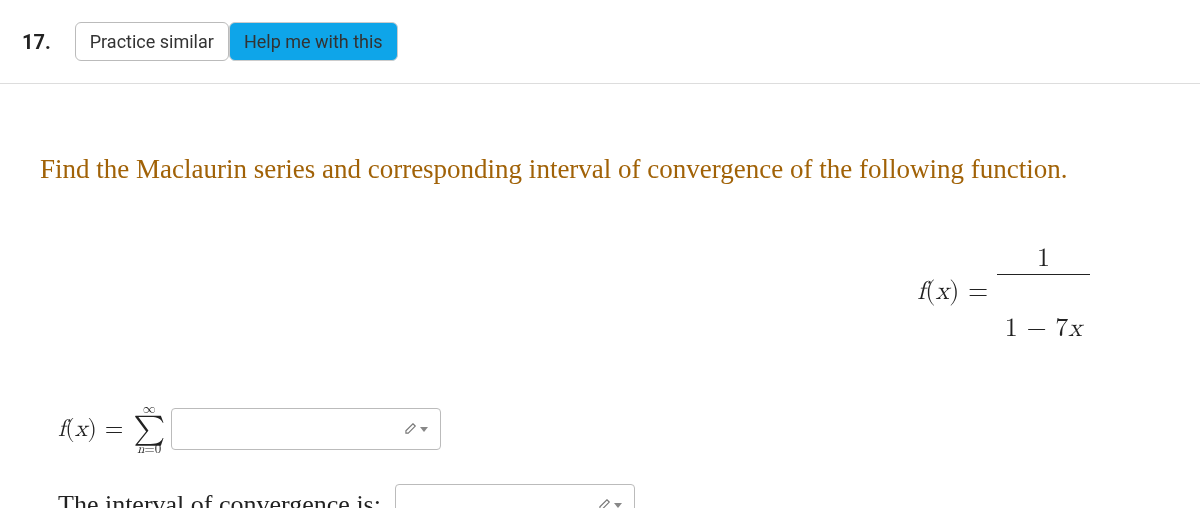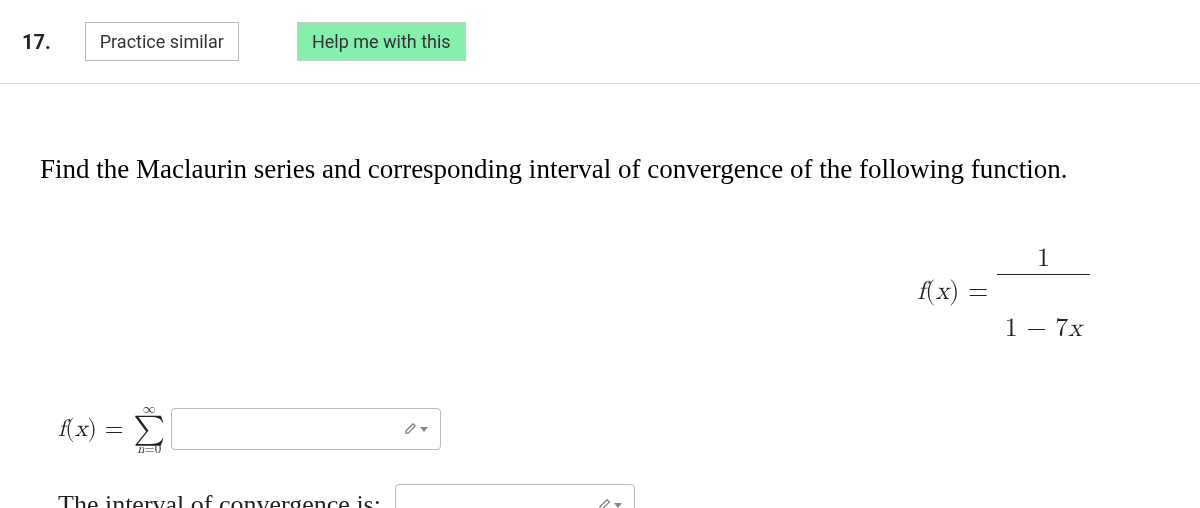--- a/index.html
+++ b/index.html
@@ -12,7 +12,7 @@
     .header {
       display: flex;
       align-items: center;
-      gap: 10px;
+      gap: 0;
       padding: 22px 22px 22px 22px;
       border-bottom: 1px solid #ddd;
     }

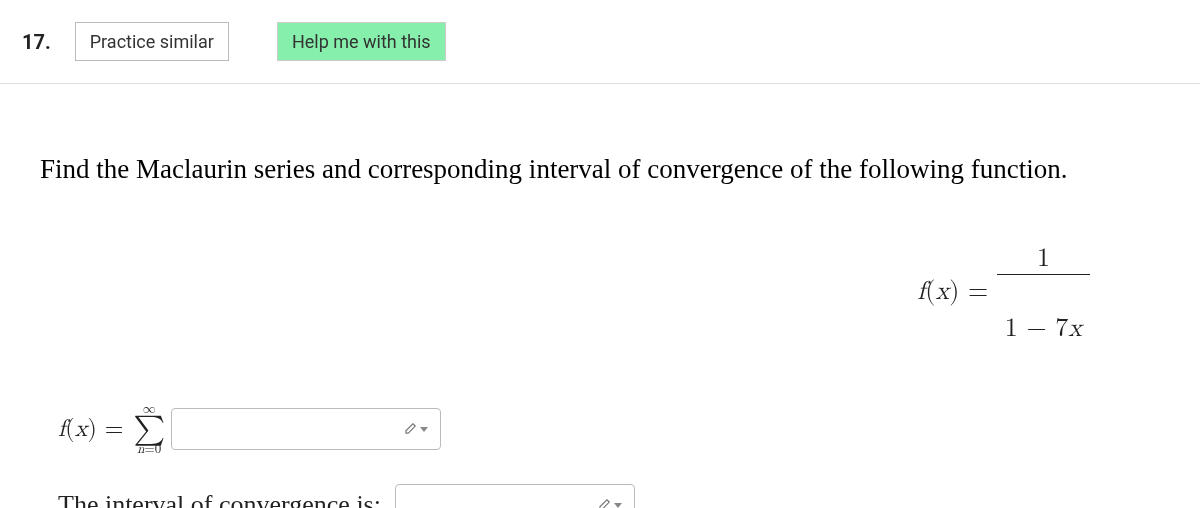--- a/index.html
+++ b/index.html
@@ -26,7 +26,7 @@
       font-size: 18px;
       padding: 8px 14px;
       border: 1px solid #bbb;
-      border-radius: 0;
+      border-radius: 6px;
       background: #fff;
       cursor: pointer;
       color: #333;

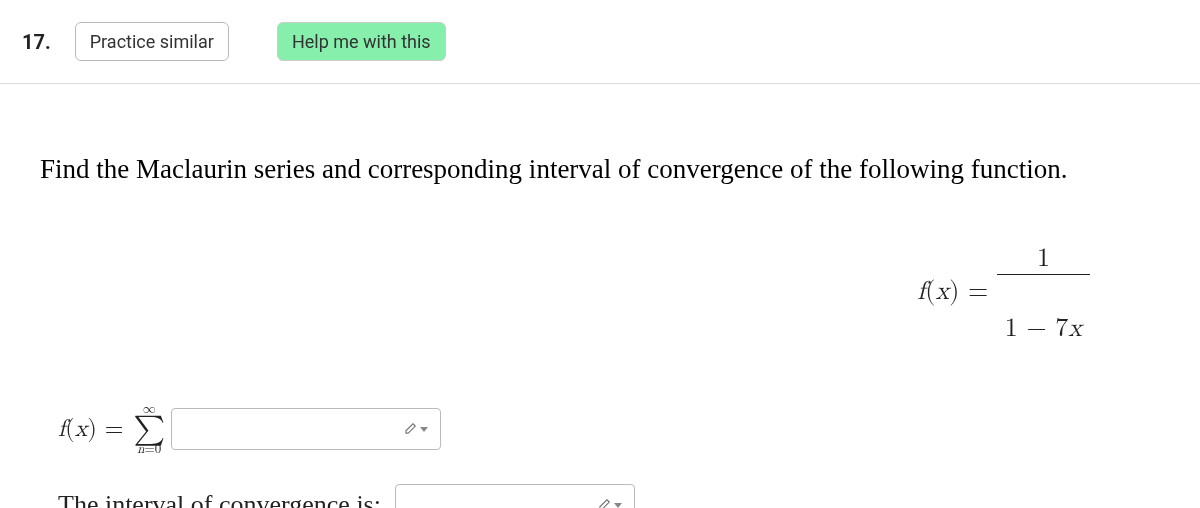--- a/index.html
+++ b/index.html
@@ -33,9 +33,8 @@
       font-family: inherit;
     }
     .btn.secondary {
-      background: #86efac;
+      background: #0ea5e9;
       border-color: #ccc;
-      margin-left: 48px;
     }
     .content {
       padding: 70px 40px 40px 40px;

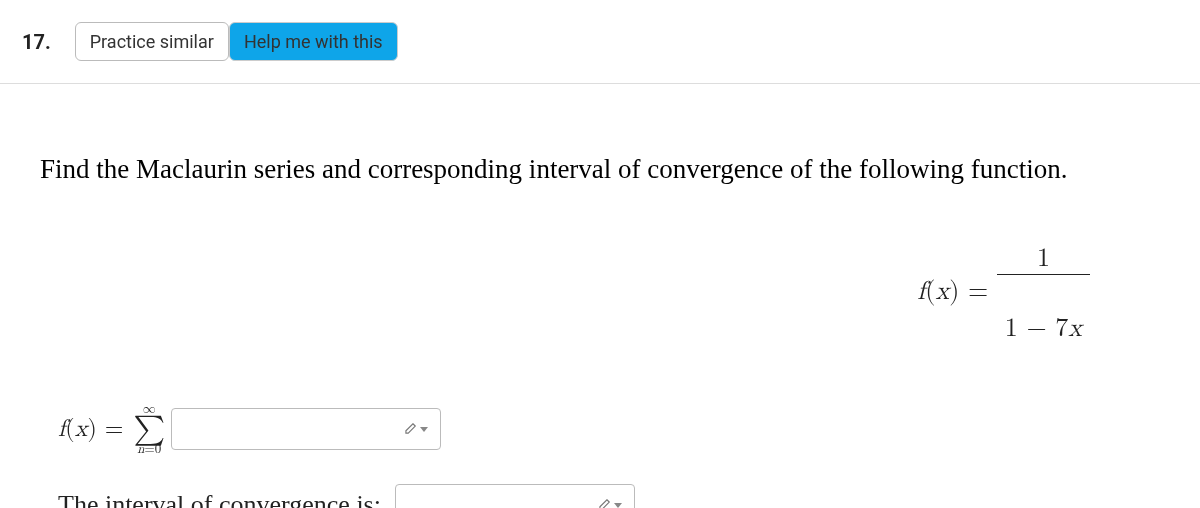--- a/index.html
+++ b/index.html
@@ -42,7 +42,7 @@
     .prompt {
       font-family: Garamond, Georgia, 'Times New Roman', serif;
       font-size: 27px;
-      color: #000000;
+      color: #a16207;
       margin-bottom: 60px;
     }
     .function-display {

